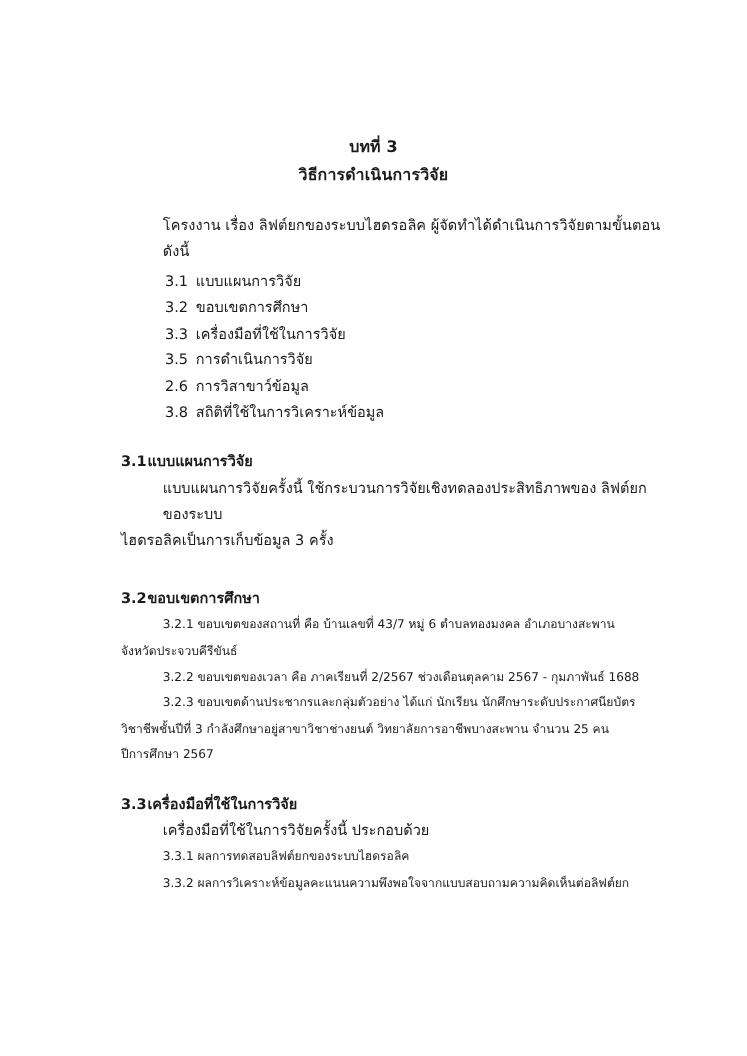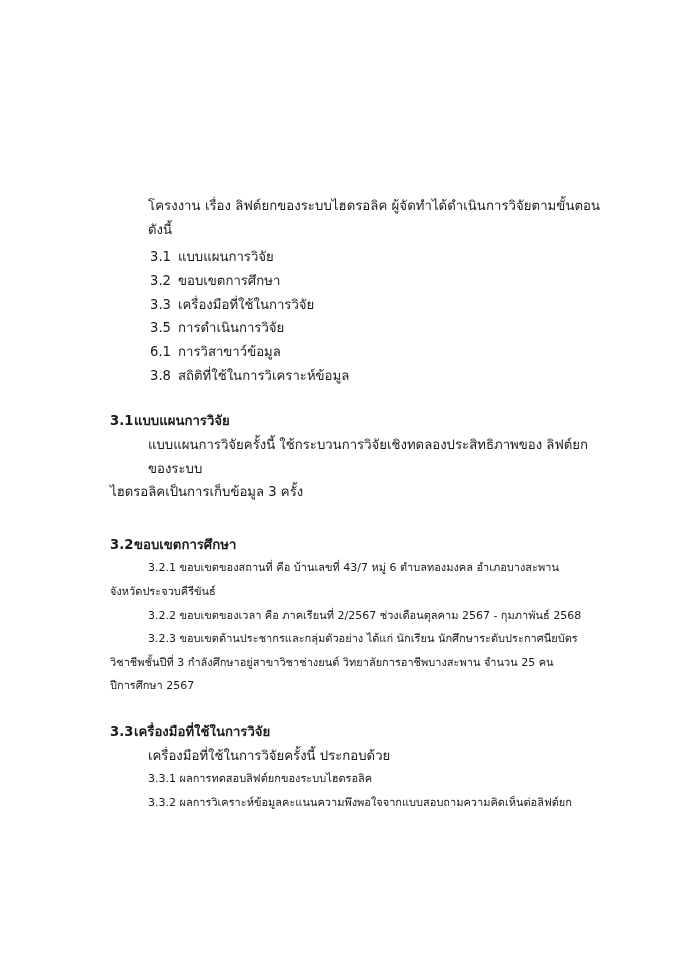--- a/index.html
+++ b/index.html
@@ -147,6 +147,10 @@
 
 <div class="page">
 
+  <div class="title-block">
+    <span class="title-line">บทที่ 3</span>
+    <span class="title-line sub">วิธีการดำเนินการวิจัย</span>
+  </div>
 
   <div class="content">
 

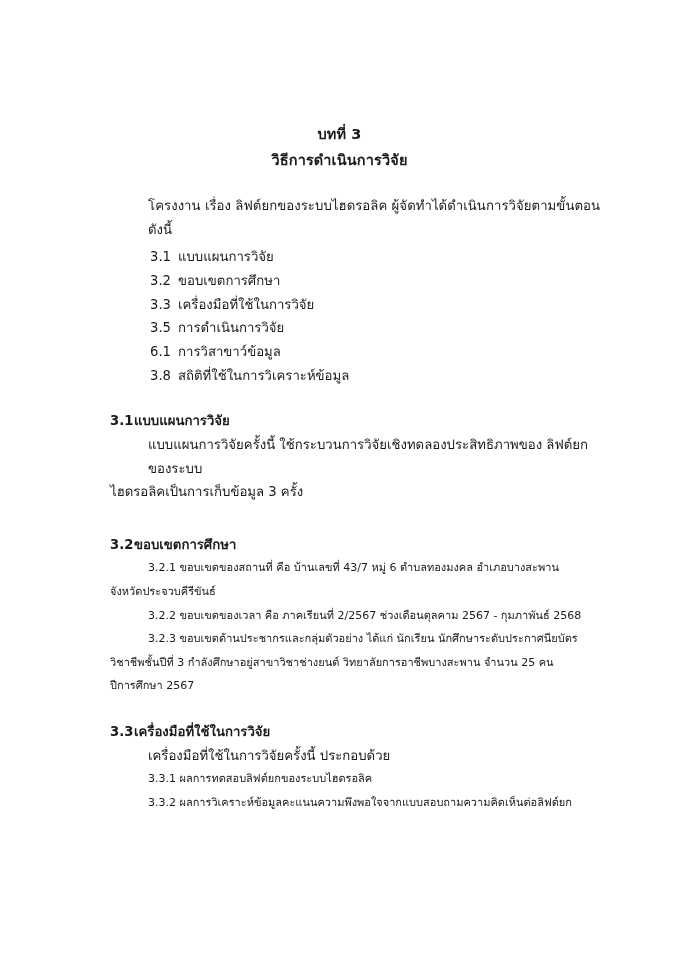--- a/index.html
+++ b/index.html
@@ -174,7 +174,7 @@
         <span class="txt">การดำเนินการวิจัย</span>
       </li>
       <li>
-        <span class="num">6.1</span>
+        <span class="num">2.6</span>
         <span class="txt">การวิสาขาว์ข้อมูล</span>
       </li>
       <li>

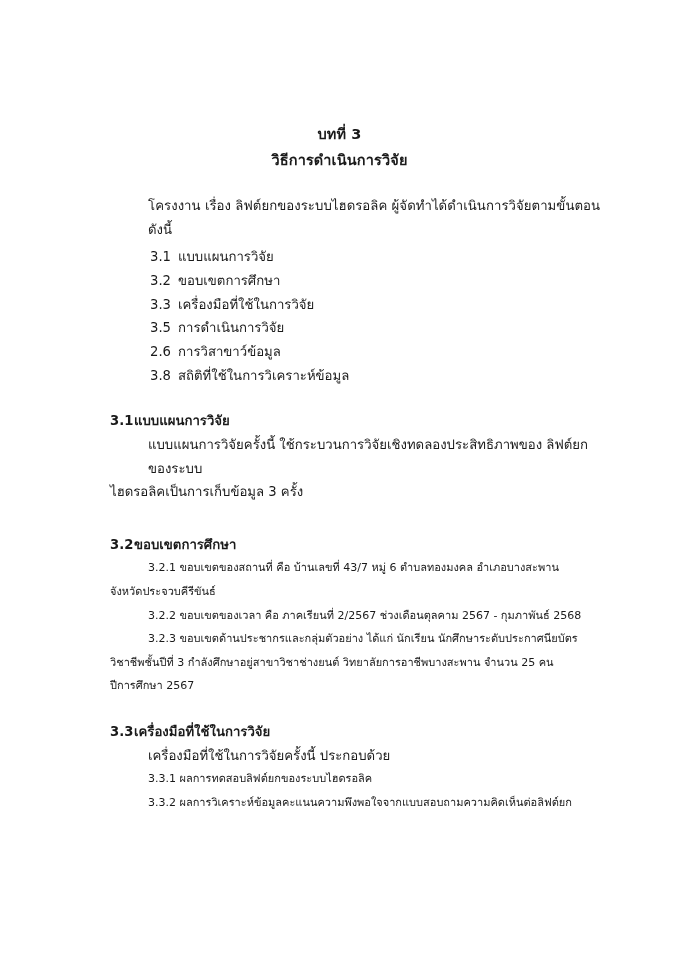--- a/index.html
+++ b/index.html
@@ -201,7 +201,7 @@
     </p>
 
     <p class="subitem">
-      <span class="sline">3.2.2  ขอบเขตของเวลา คือ ภาคเรียนที่ 2/2567 ช่วงเดือนตุลคาม 2567 - กุมภาพันธ์ 2568</span>
+      <span class="sline">3.2.2  ขอบเขตของเวลา คือ ภาคเรียนที่ 2/2567 ช่วงเดือนตุลคาม 2567 - กุมภาพันธ์ 1688</span>
     </p>
 
     <p class="subitem">

